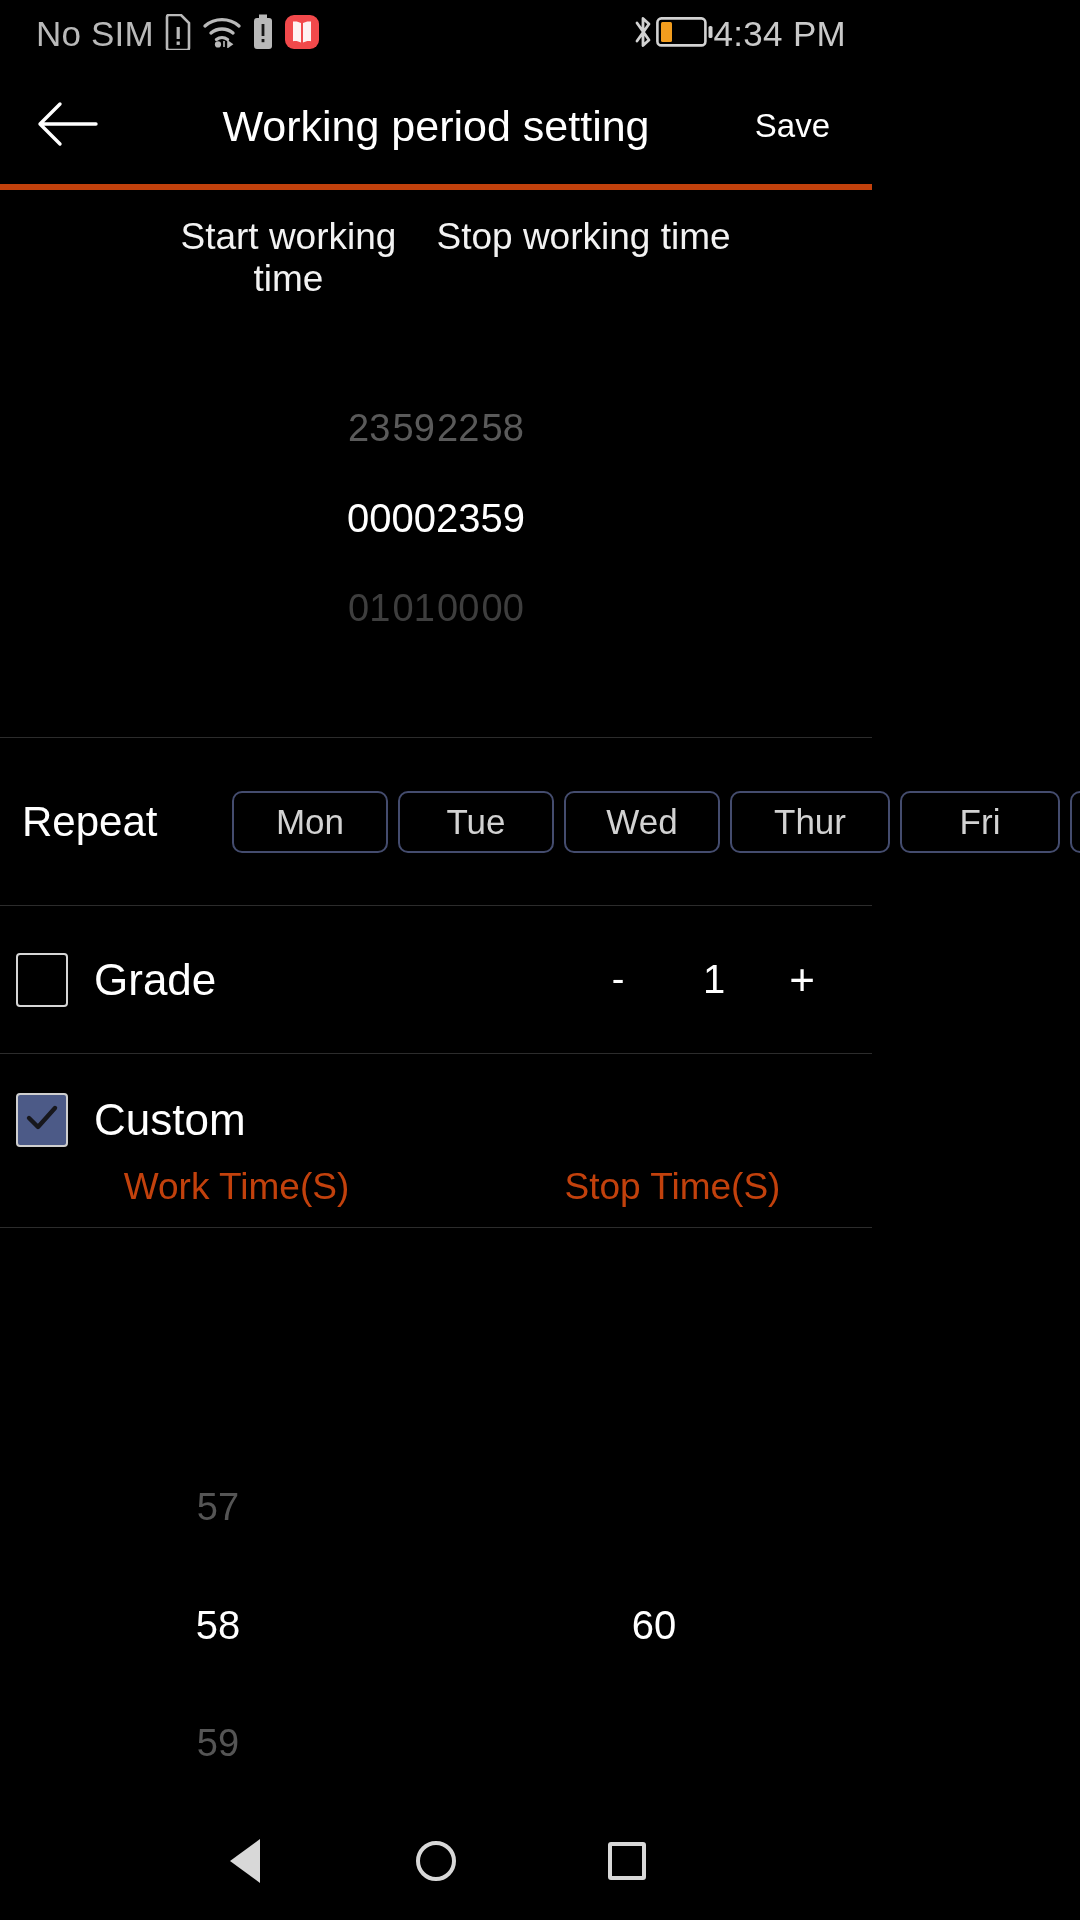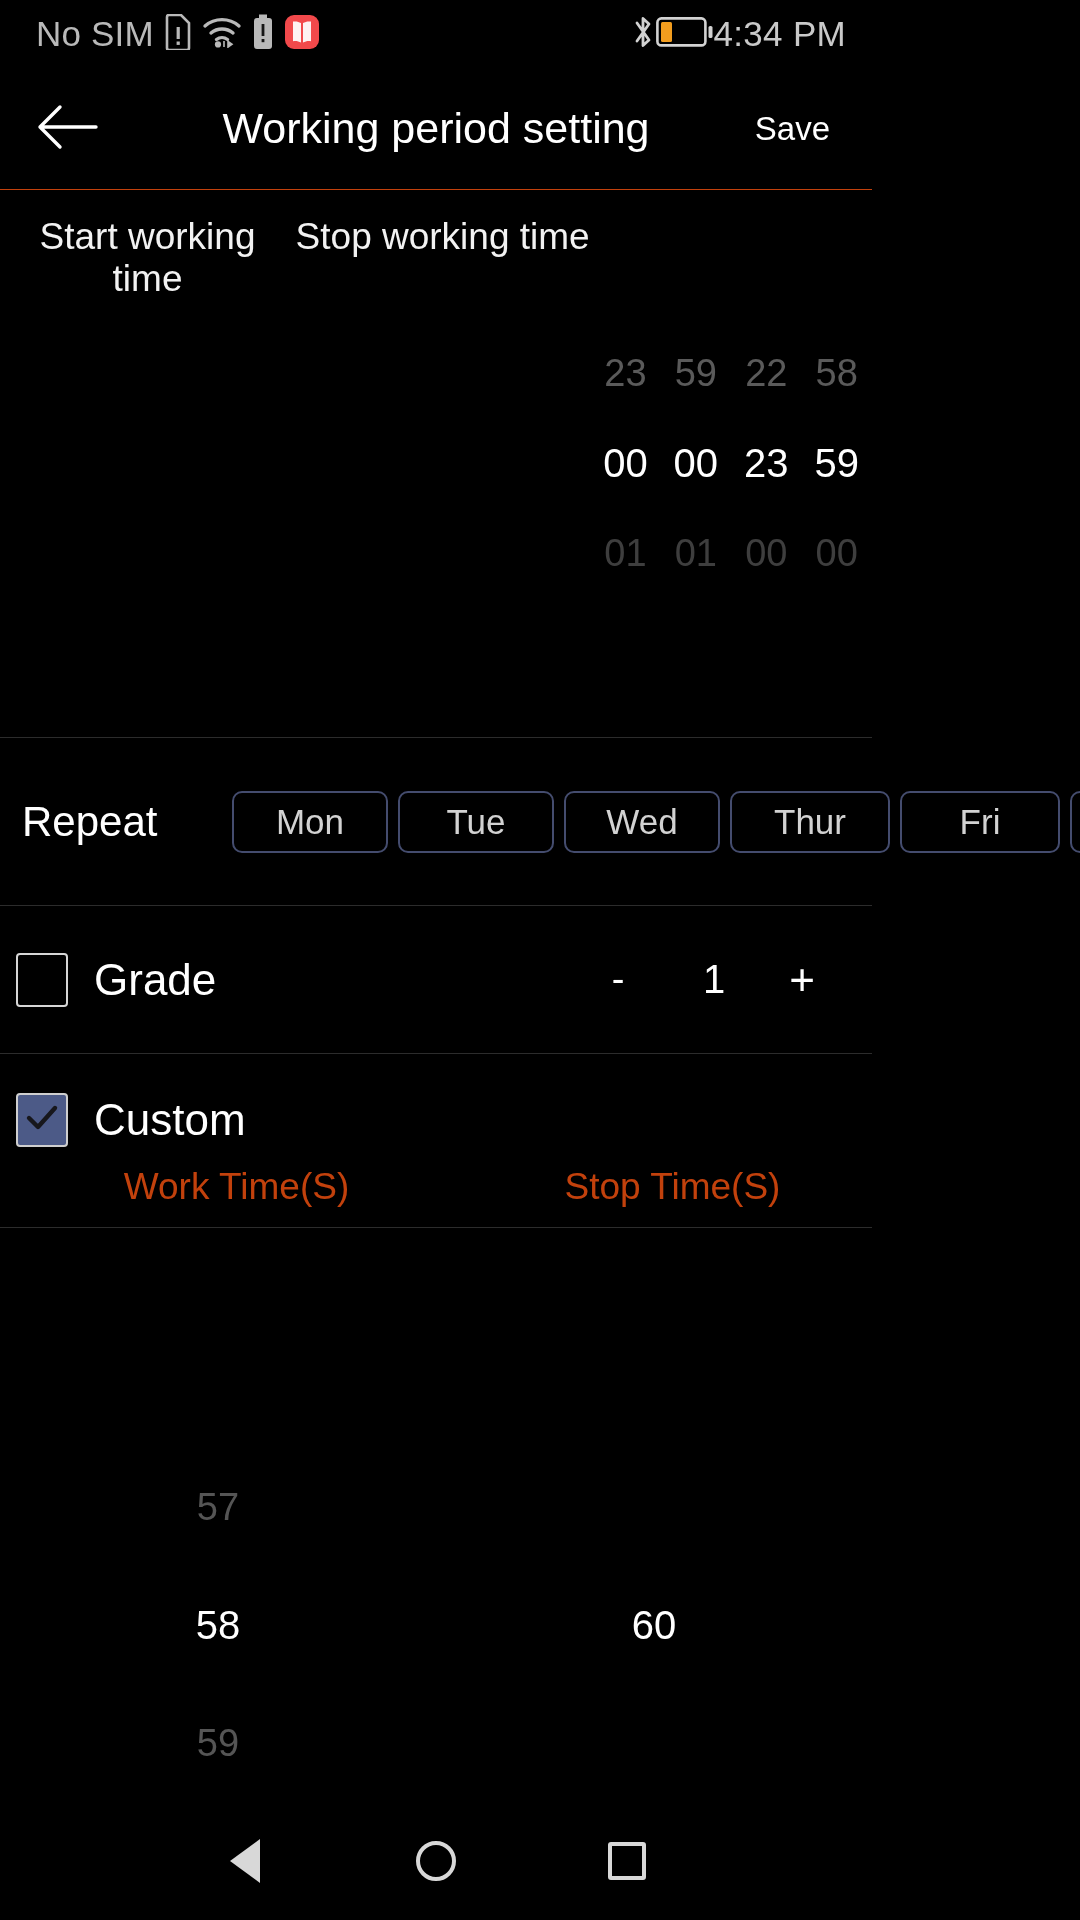--- a/index.html
+++ b/index.html
@@ -30,7 +30,7 @@
     height:122px; flex:0 0 122px;
     position:relative;
     display:flex; align-items:center;
-    border-bottom:1px solid #c2410c;
+    border-bottom:6px solid #c2410c;
   }
   .back-btn {
     position:absolute; left:34px; top:50%; transform:translateY(-50%);

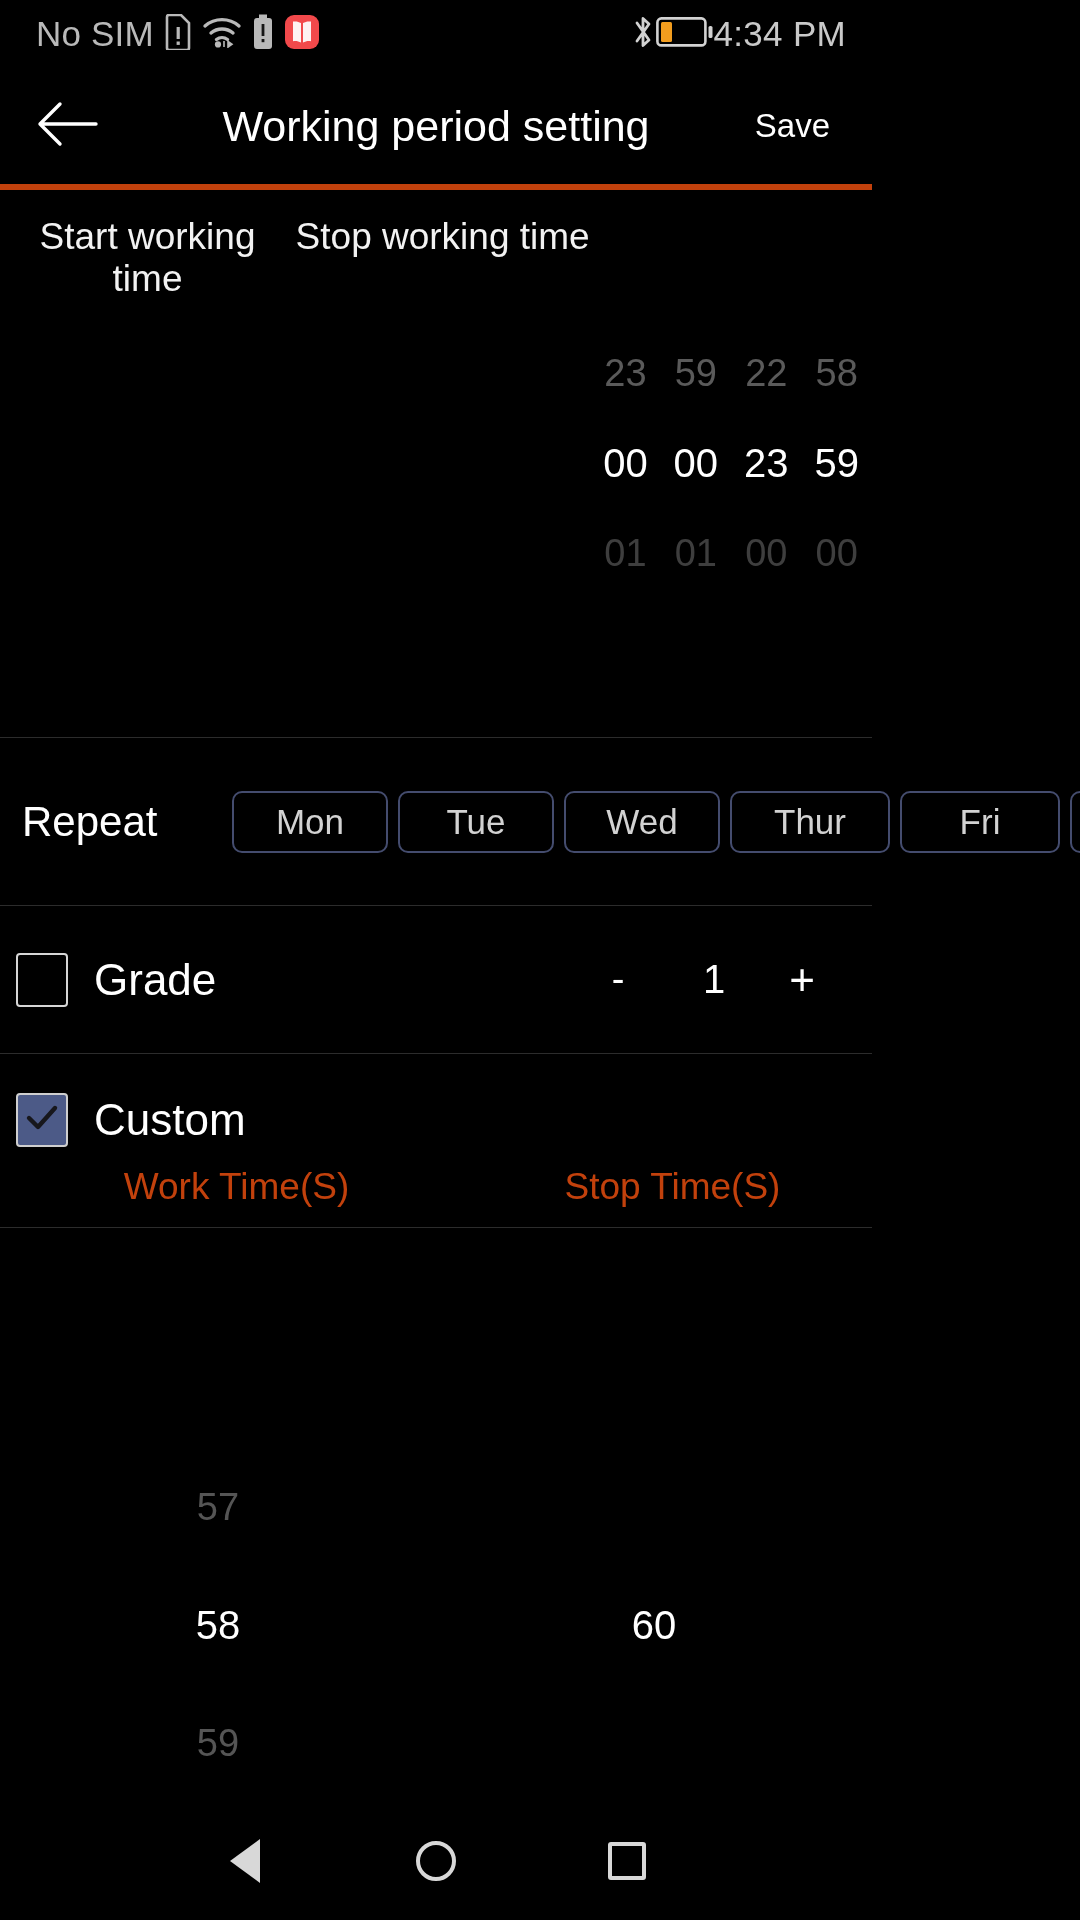--- a/index.html
+++ b/index.html
@@ -50,7 +50,7 @@
     flex:0 0 548px;
     position:relative;
     border-bottom:1px solid #2c2c2c;
-    display:flex; flex-direction:row;
+    display:flex; flex-direction:column;align-items:center;
   }
   .picker-heads {
     display:flex; padding-top:26px;

